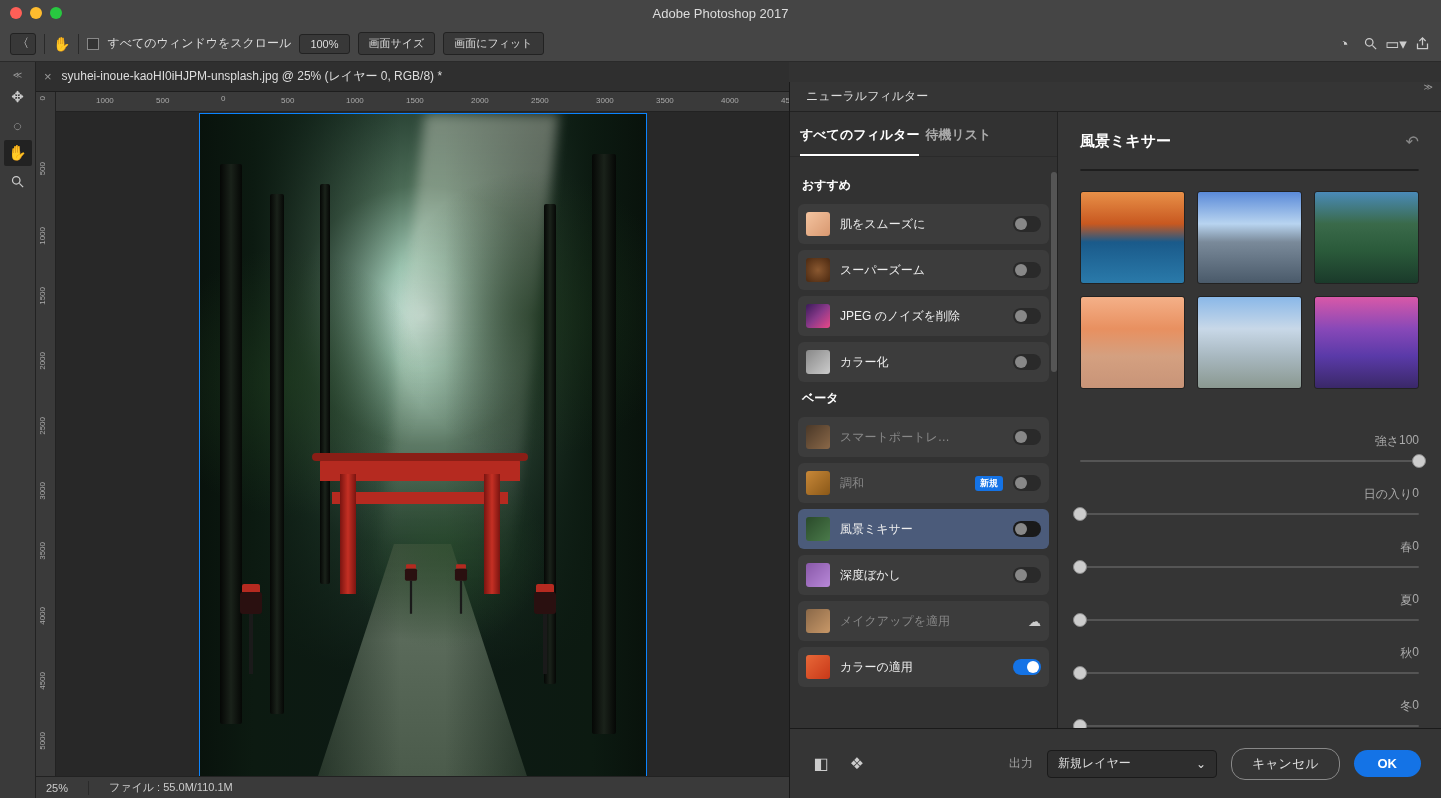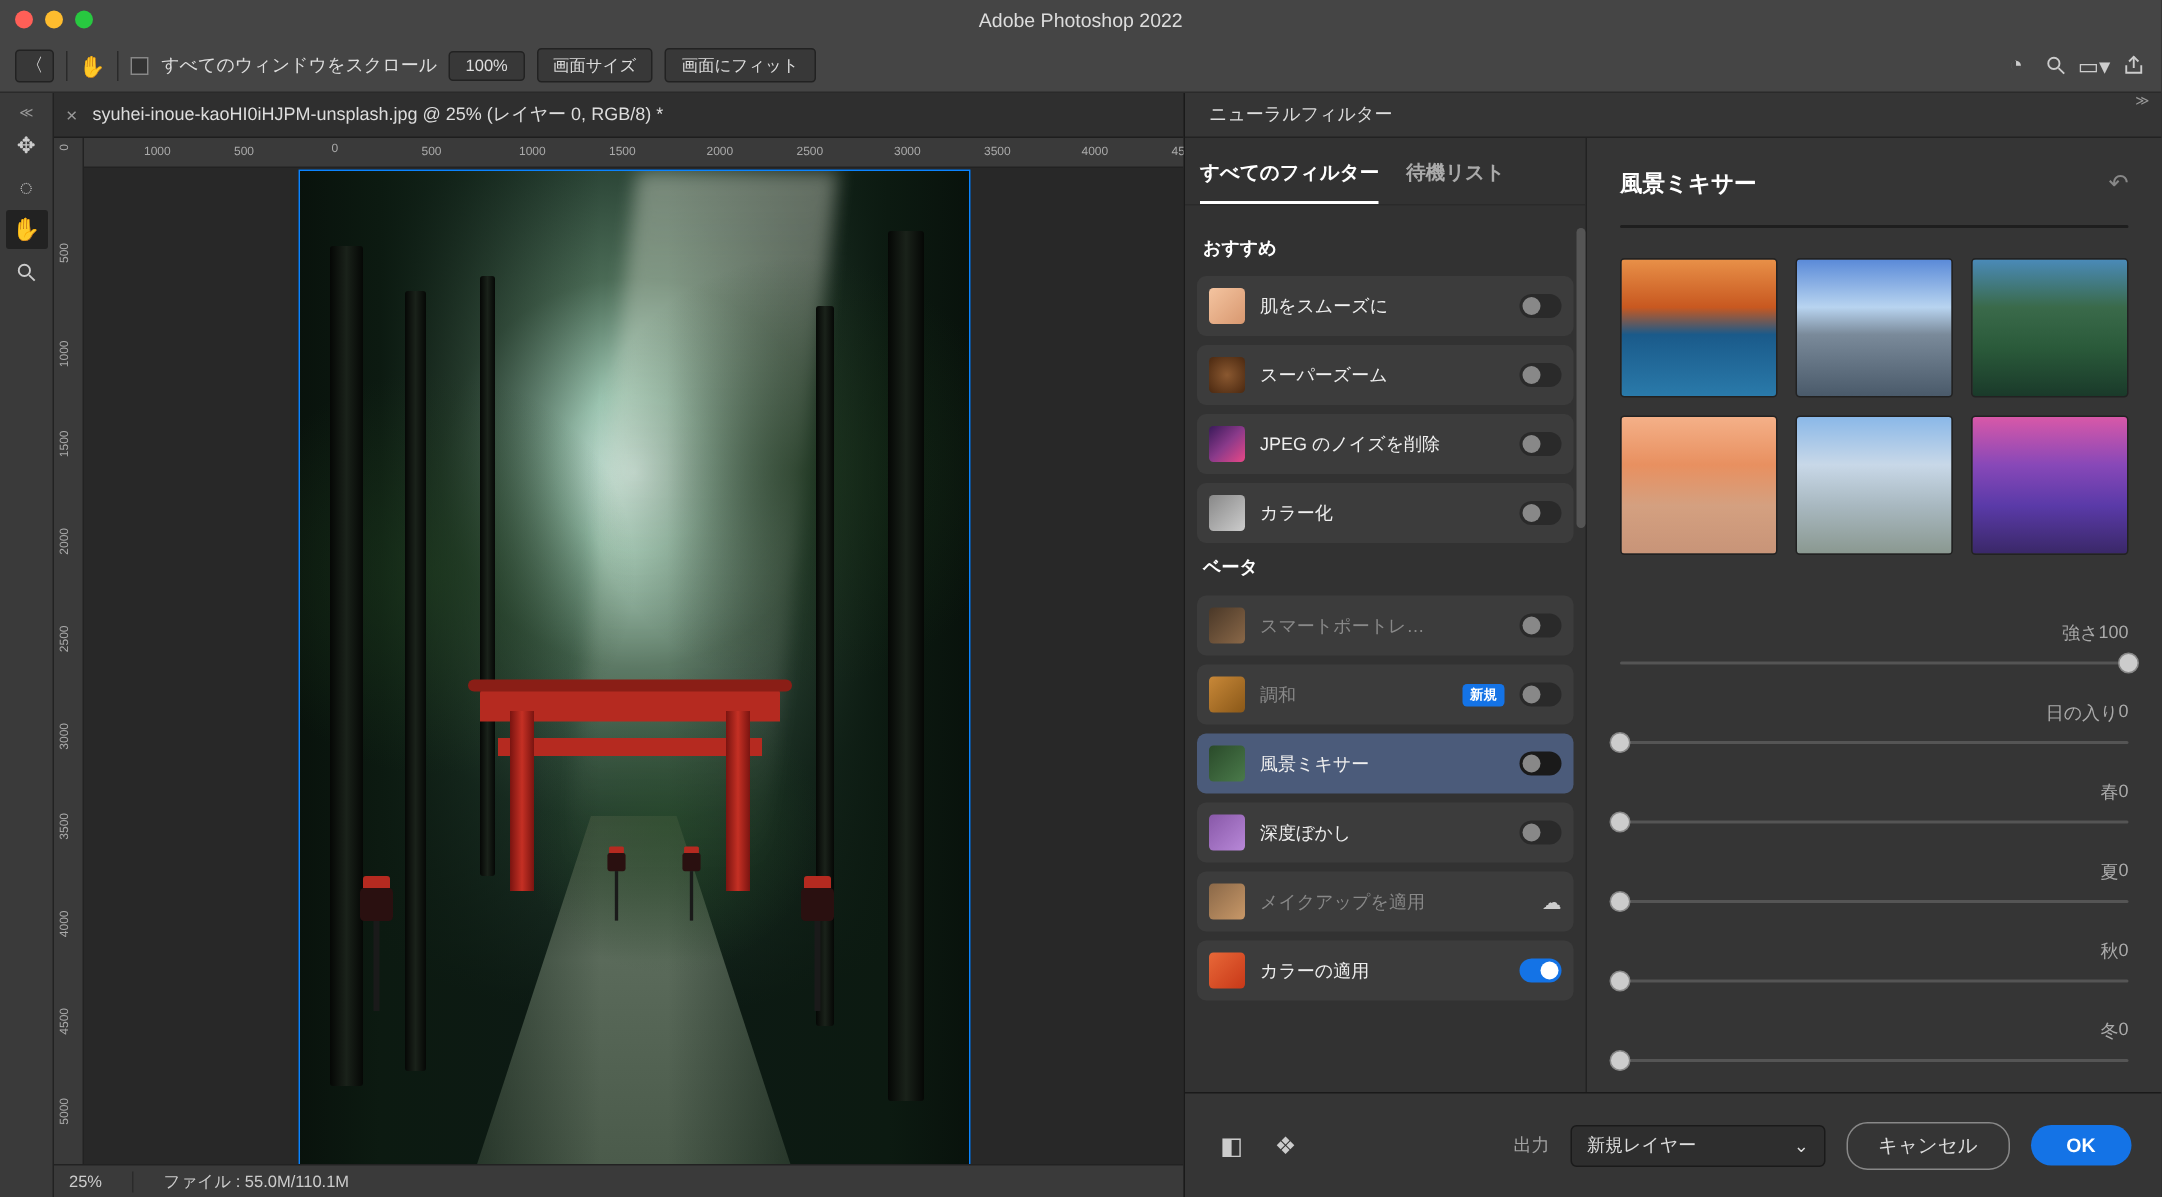--- a/index.html
+++ b/index.html
@@ -151,7 +151,7 @@
     <div class="tlight yellow"></div>
     <div class="tlight green"></div>
   </div>
-  <div class="app-title">Adobe Photoshop 2022</div>
+  <div class="app-title">Adobe Photoshop 2017</div>
 </div>
 
 <div class="options-bar">

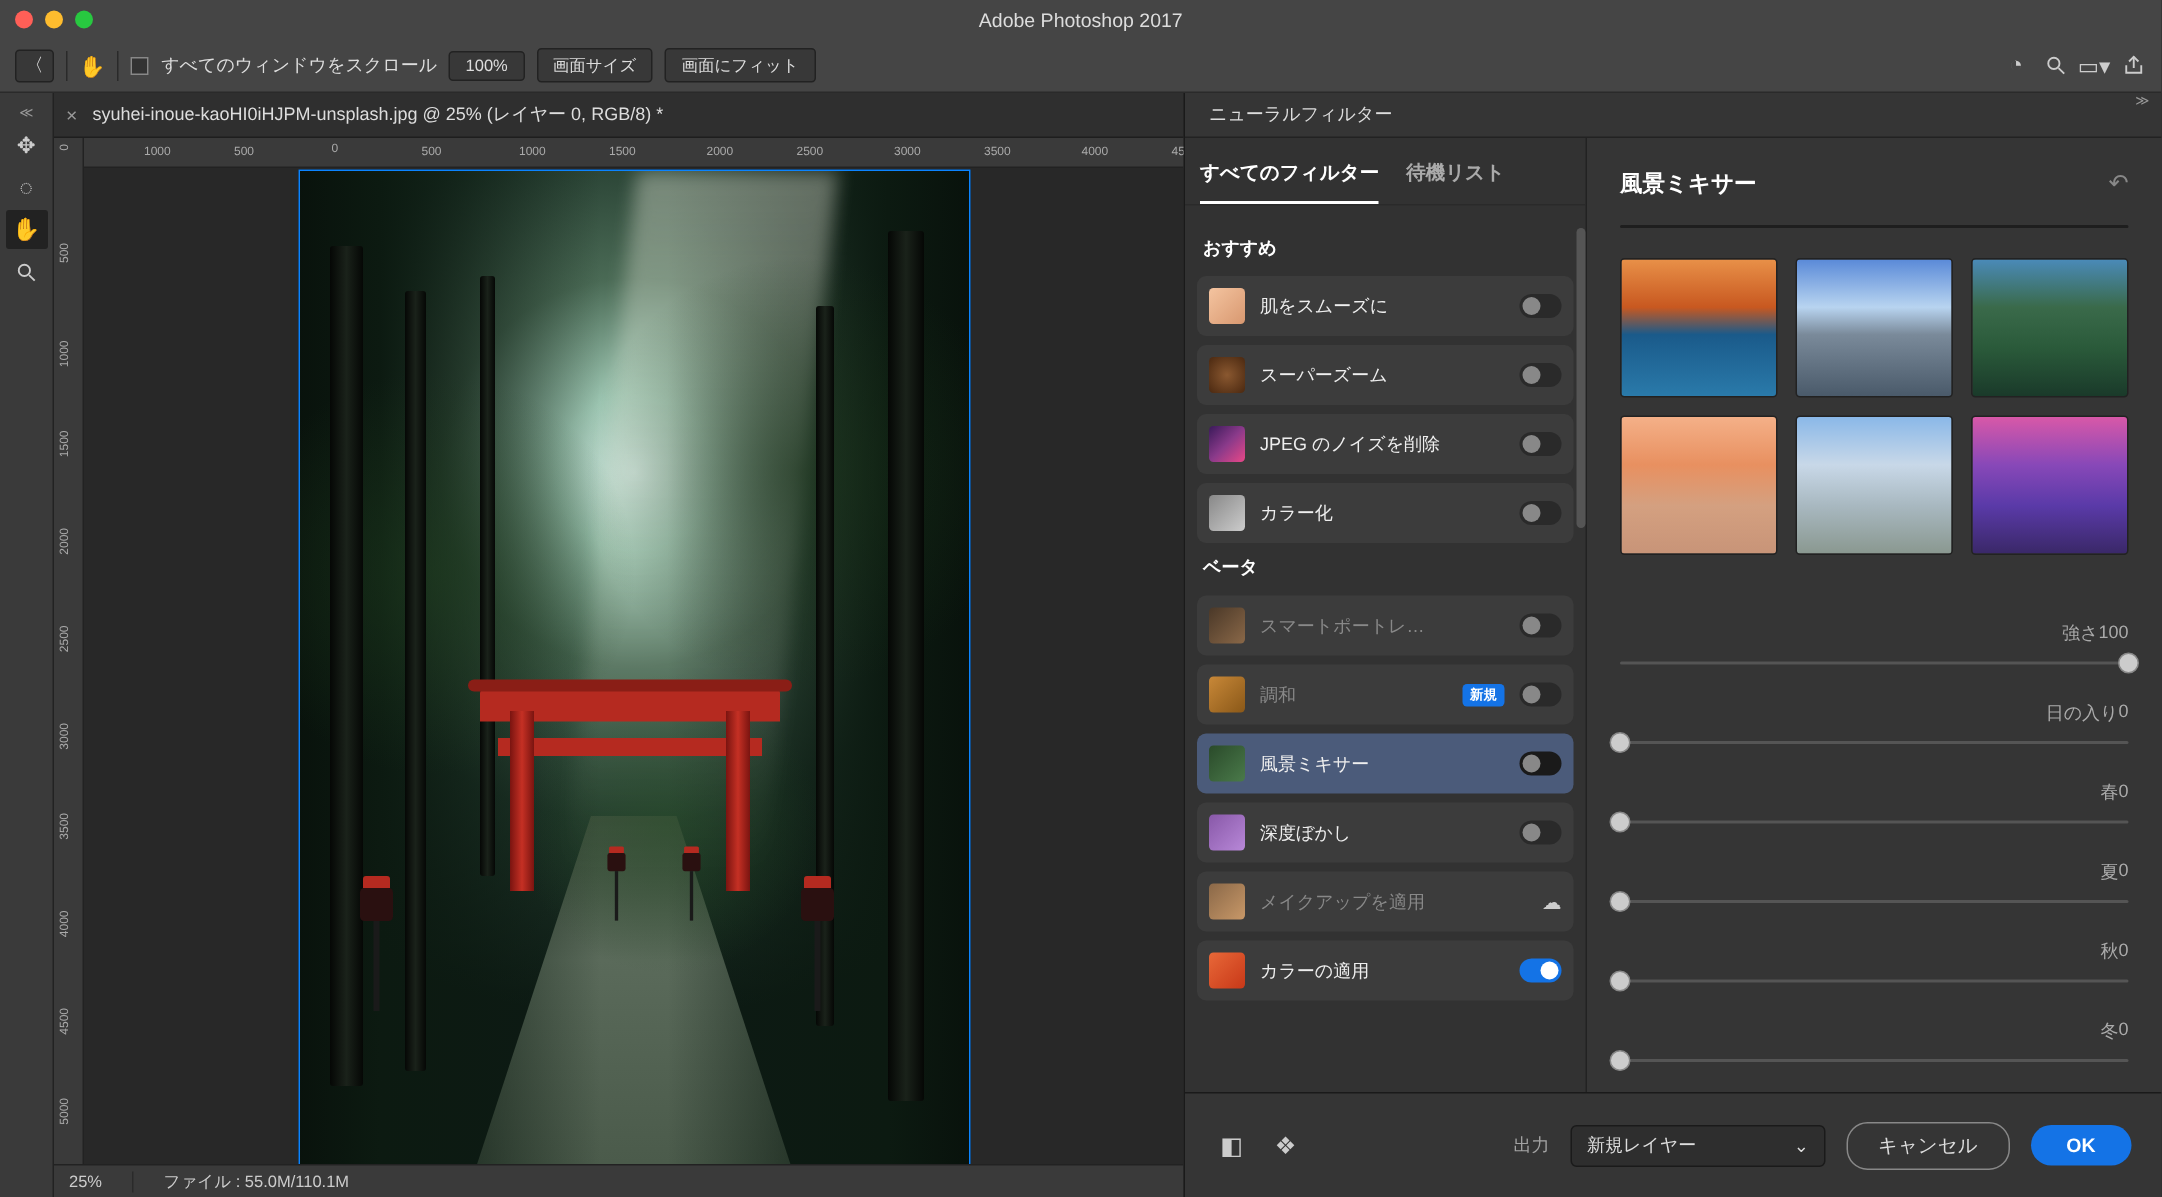--- a/index.html
+++ b/index.html
@@ -74,7 +74,7 @@
 .status-bar-doc .divider-v { height: 14px; }
 
 
-.nf-panel { width: 652px; background: #323232; border-left: 1px solid #1a1a1a; display: flex; flex-direction: column; }
+.nf-panel { width: 652px; background: #323232; border-left: 1px solid #1a1a1a; display: flex; flex-direction: column; margin-top: 20px; }
 .nf-header { height: 30px; background: #353535; border-bottom: 1px solid #222; display: flex; align-items: center; padding: 0 16px; font-size: 12px; color: #ddd; position: relative; }
 .nf-header .collapse-r { position: absolute; right: 8px; top: 0; font-size: 9px; color: #999; }
 .nf-body { flex: 1; display: flex; min-height: 0; }

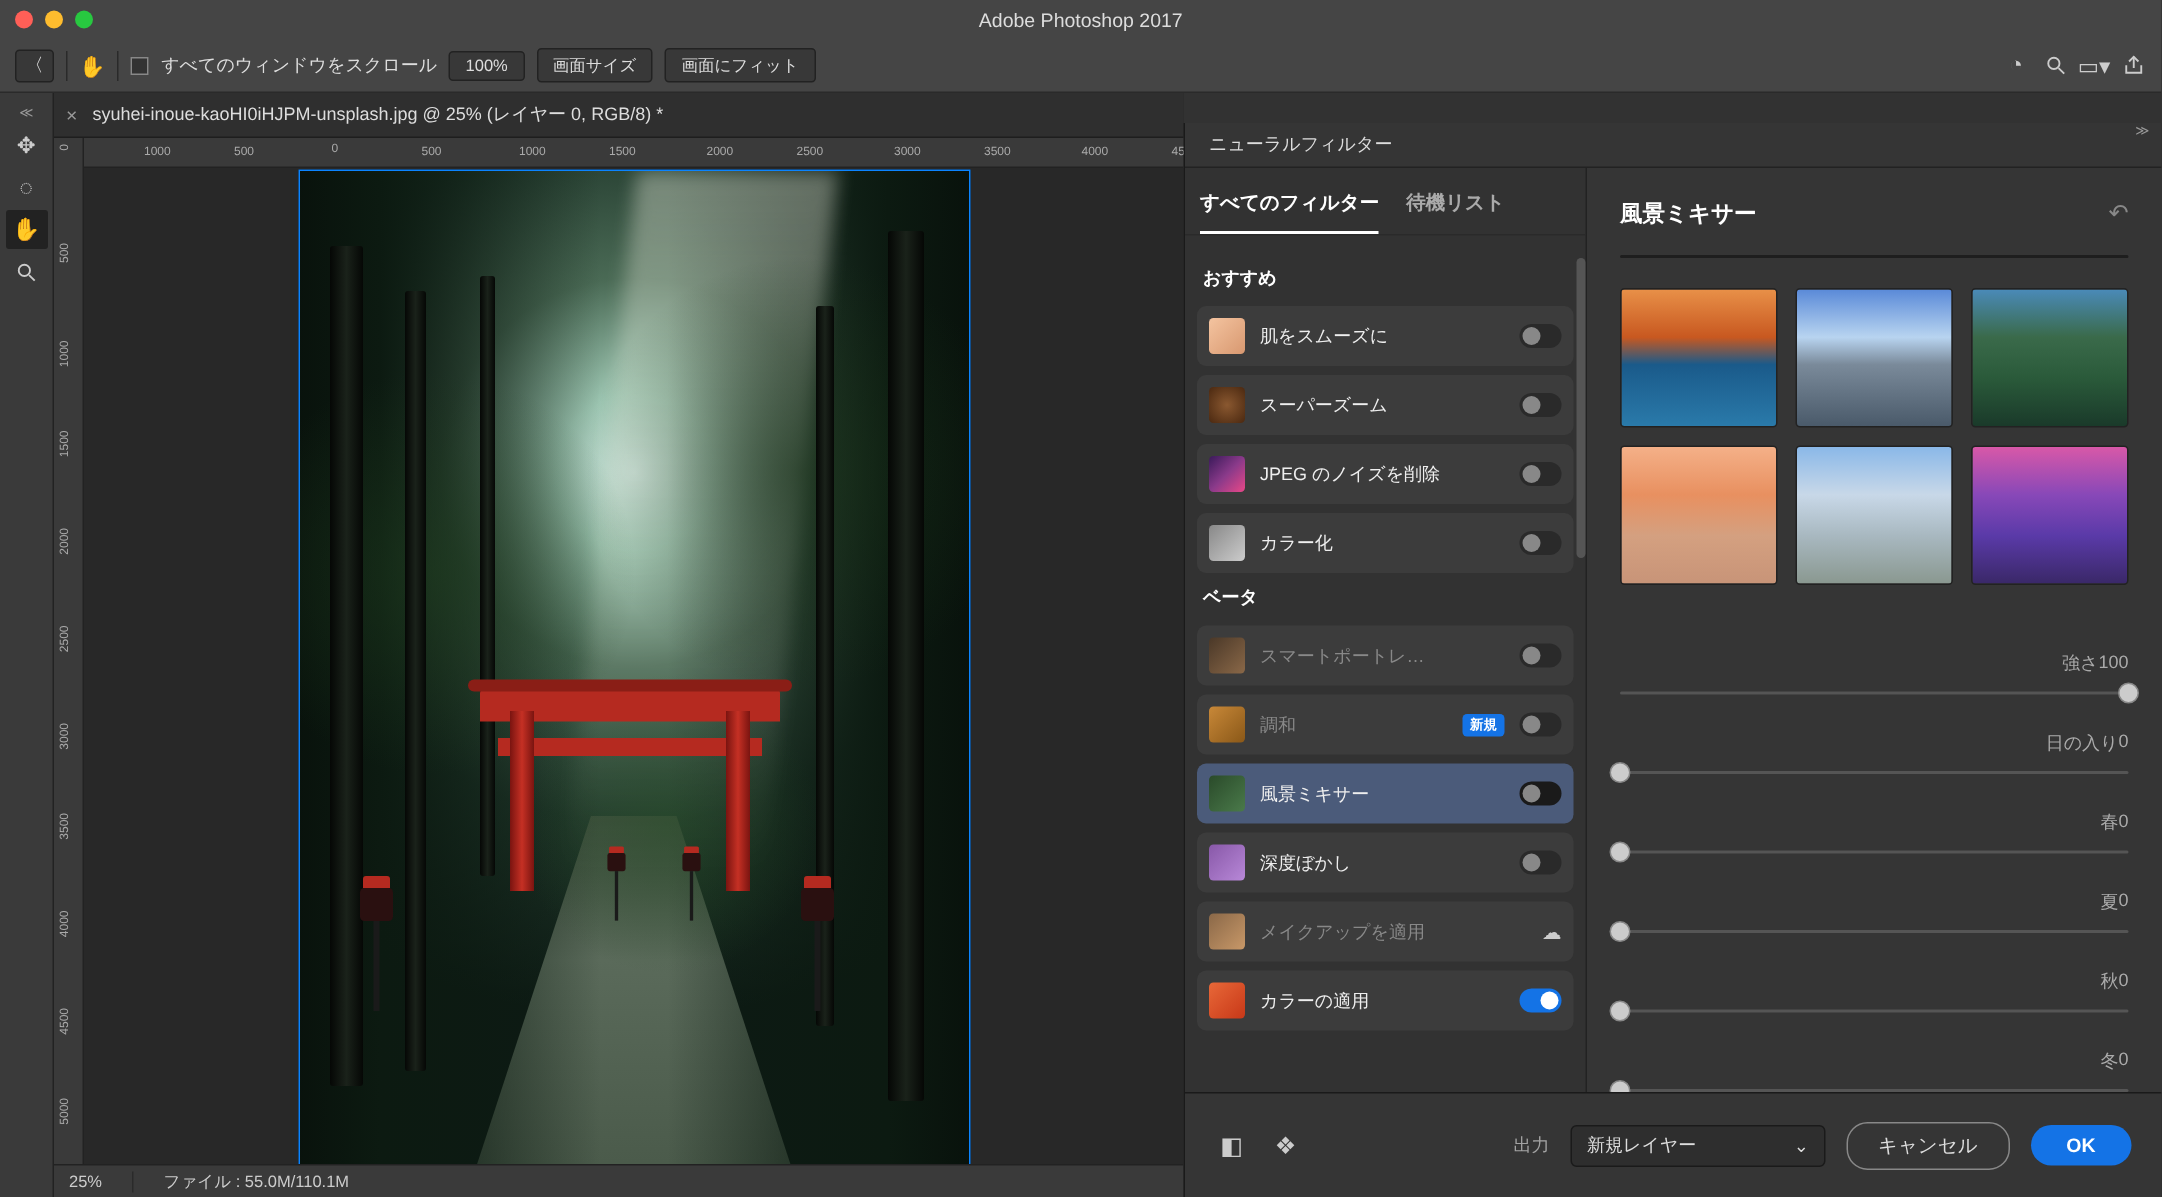--- a/index.html
+++ b/index.html
@@ -80,7 +80,7 @@
 .nf-body { flex: 1; display: flex; min-height: 0; }
 
 .filter-list { width: 268px; background: #323232; display: flex; flex-direction: column; border-right: 1px solid #222; }
-.filter-tabs { display: flex; padding: 14px 10px 0 10px; gap: 18px; border-bottom: 1px solid #2a2a2a; }
+.filter-tabs { display: flex; padding: 14px 10px 0 10px; gap: 6px; border-bottom: 1px solid #2a2a2a; }
 .filter-tab { padding-bottom: 10px; font-size: 13px; color: #aaa; cursor: pointer; border-bottom: 2px solid transparent; font-weight: 600; }
 .filter-tab.active { color: #fff; border-bottom-color: #fff; }
 .filter-scroll { flex: 1; overflow-y: auto; padding: 12px 8px 0 8px; }

